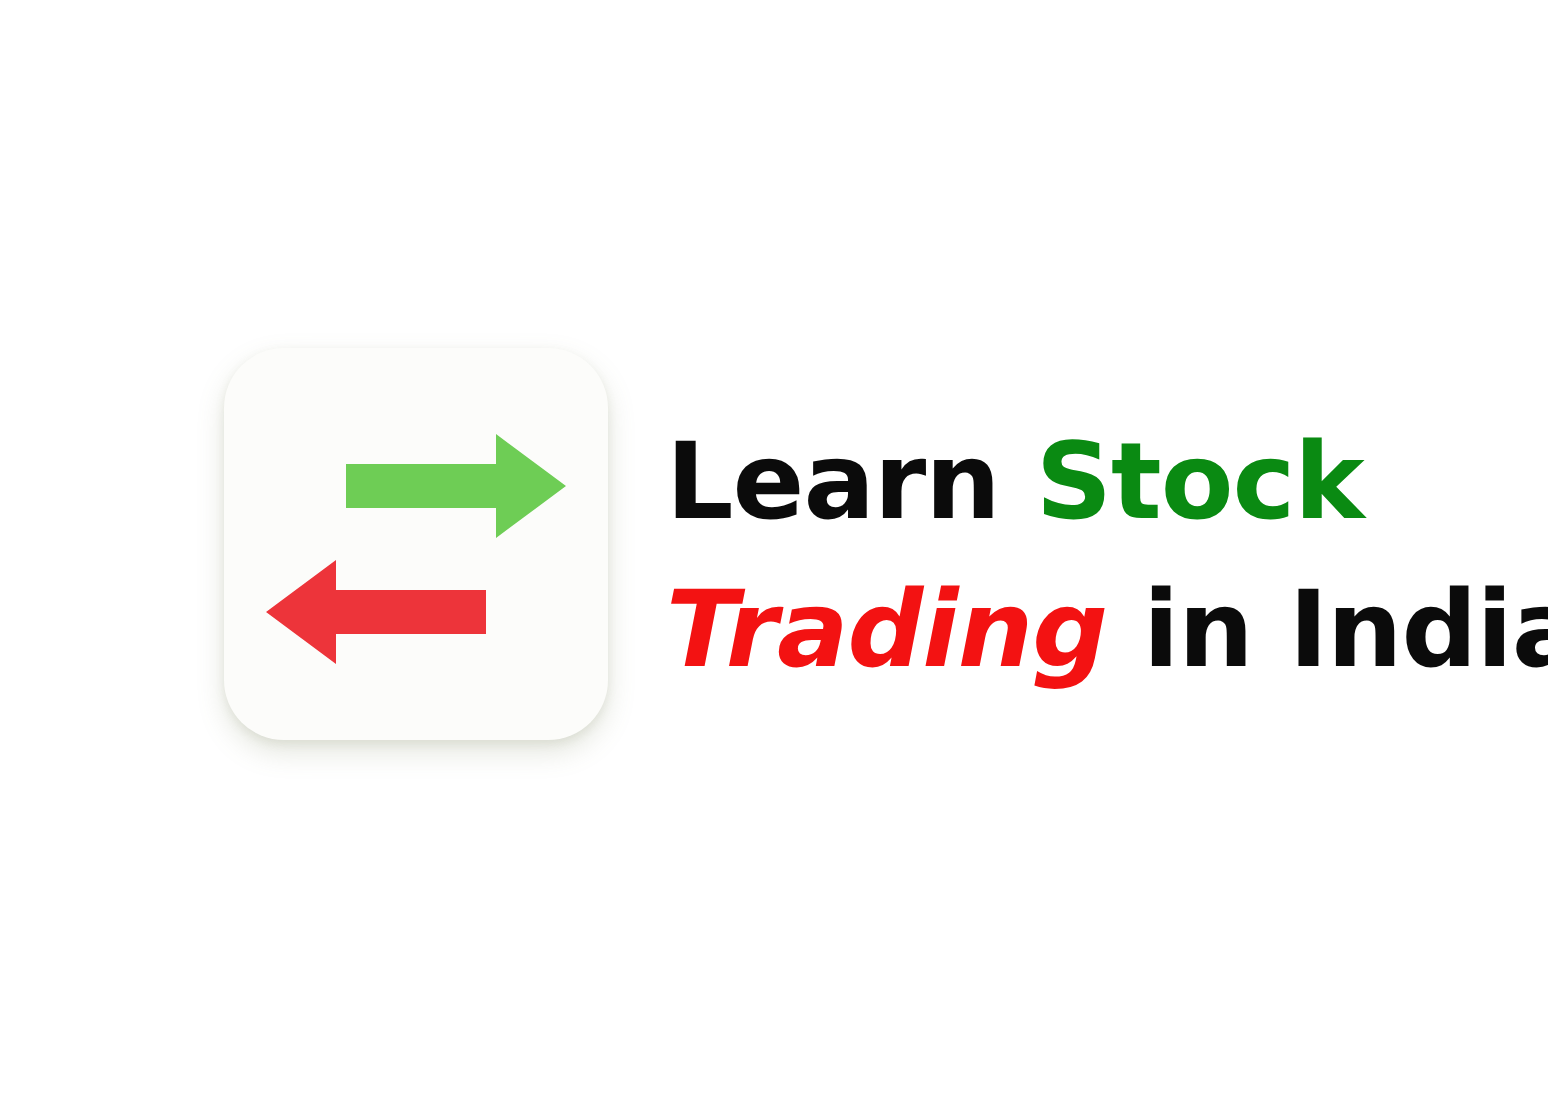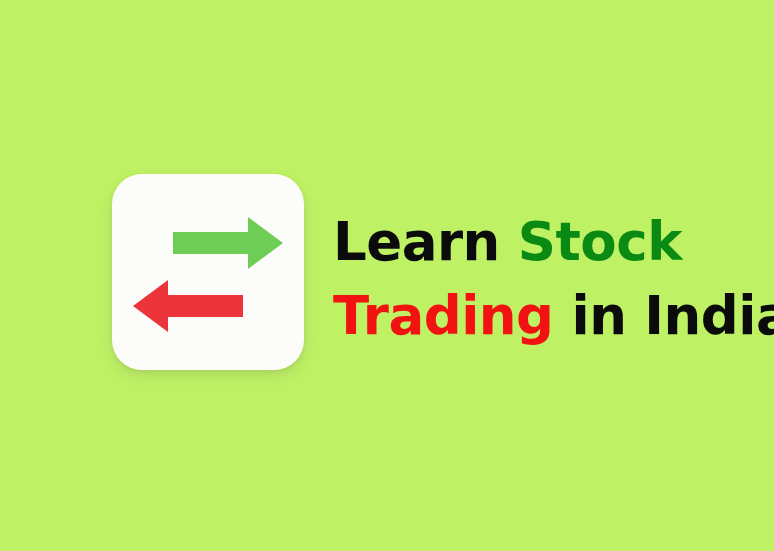--- a/index.html
+++ b/index.html
@@ -85,7 +85,7 @@
 </head>
 <body style="background: rgb(241, 244, 226);">
 
-<div class="banner" style="background: #bef264;">
+<div class="banner" style="background: #ffffff;">
 
   <div class="icon-card" style="background: rgb(252, 252, 250); border-radius: 30px;">
     <div class="icon-card-inner" style="border-radius: 30px;">

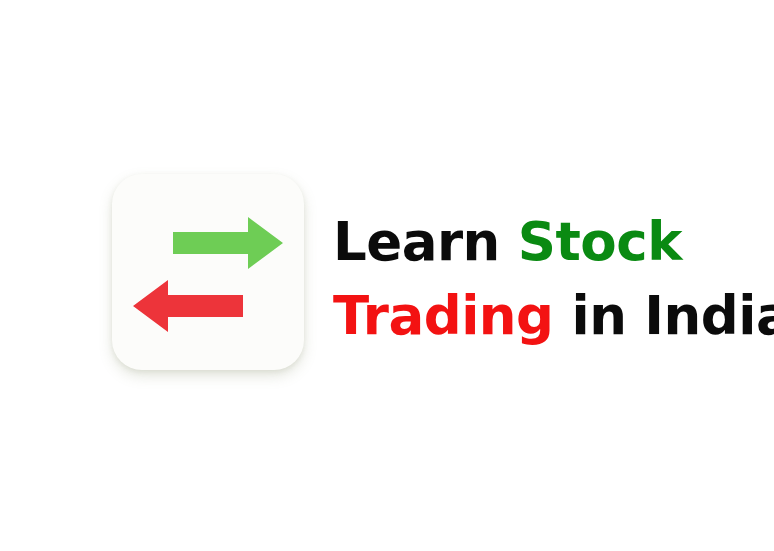--- a/index.html
+++ b/index.html
@@ -78,7 +78,7 @@
 
   .w-black  { color: #0b0b0b; }
   .w-green  { color: #0a8a12; }
-  .w-red    { color: #f31212; }
+  .w-red    { color: #f31212; font-style: italic; }
 
   .sp { display: inline; }
 </style>

